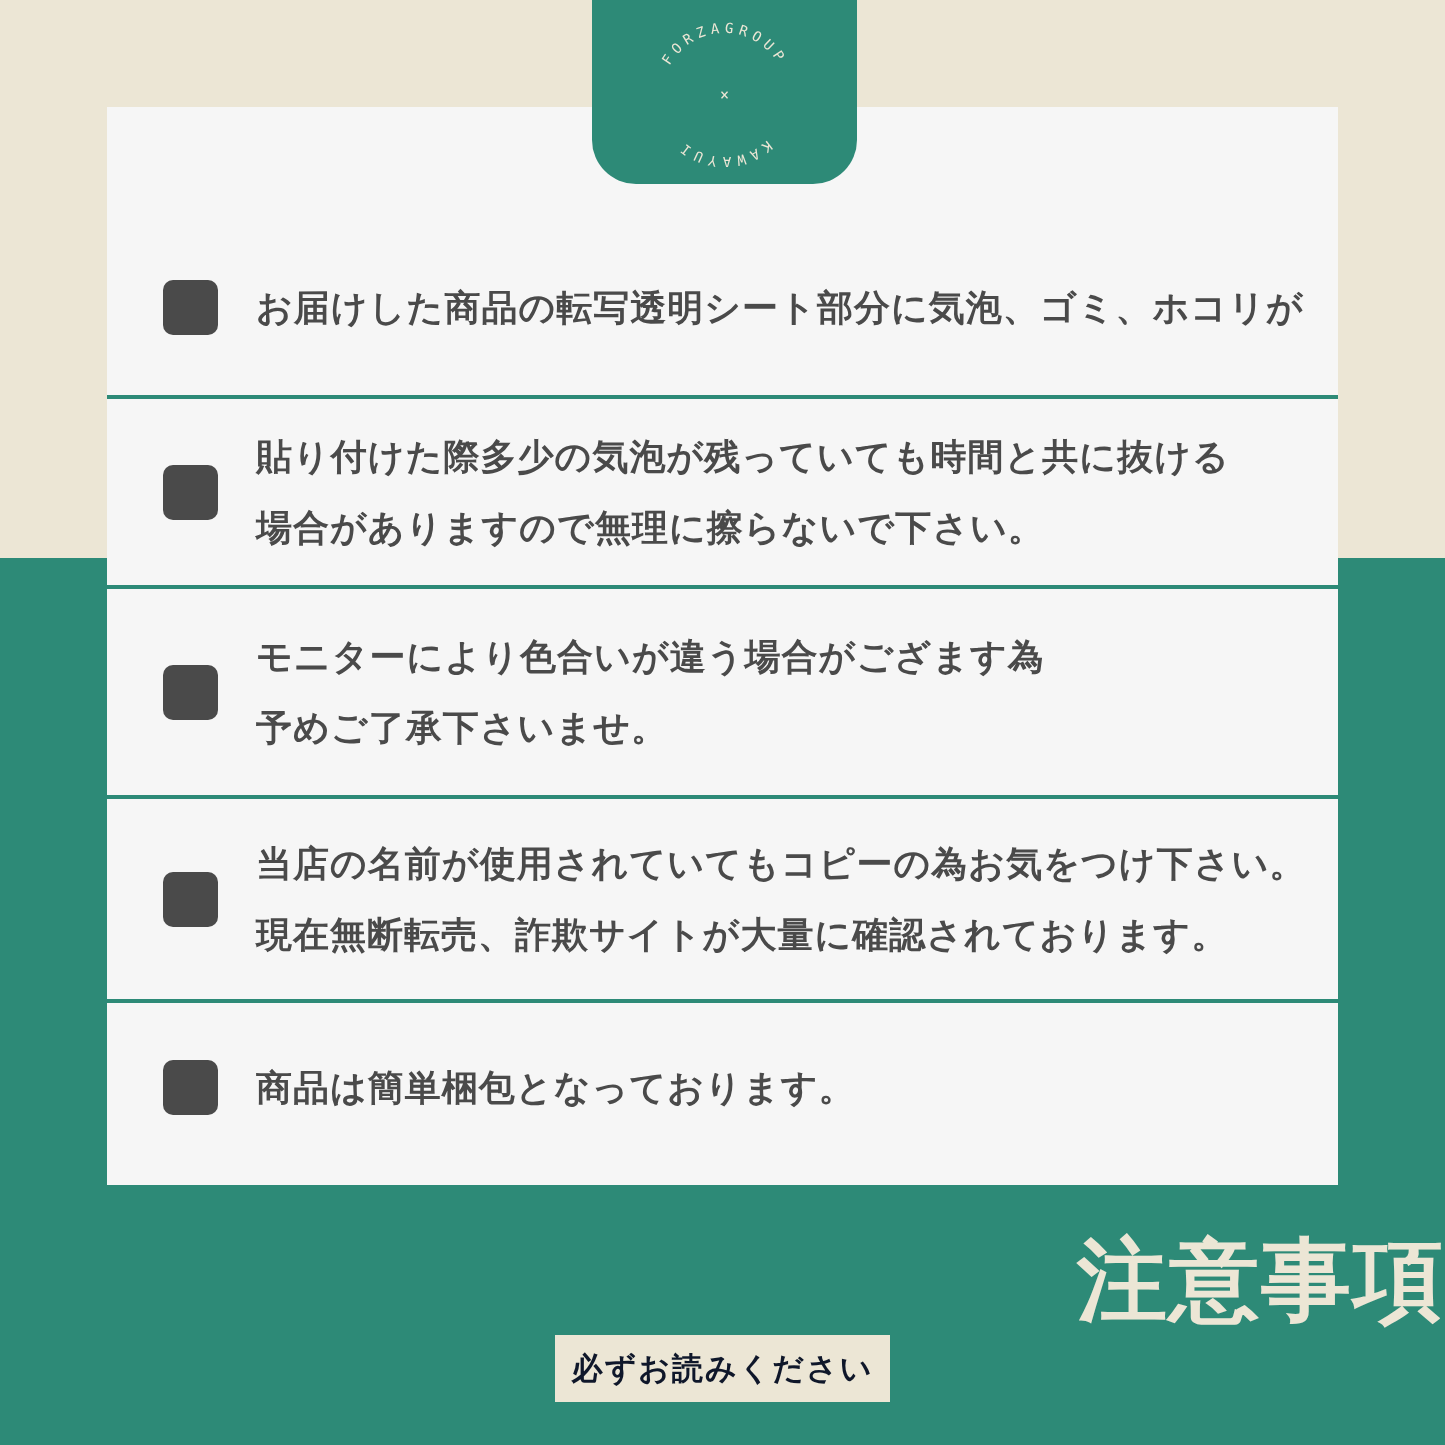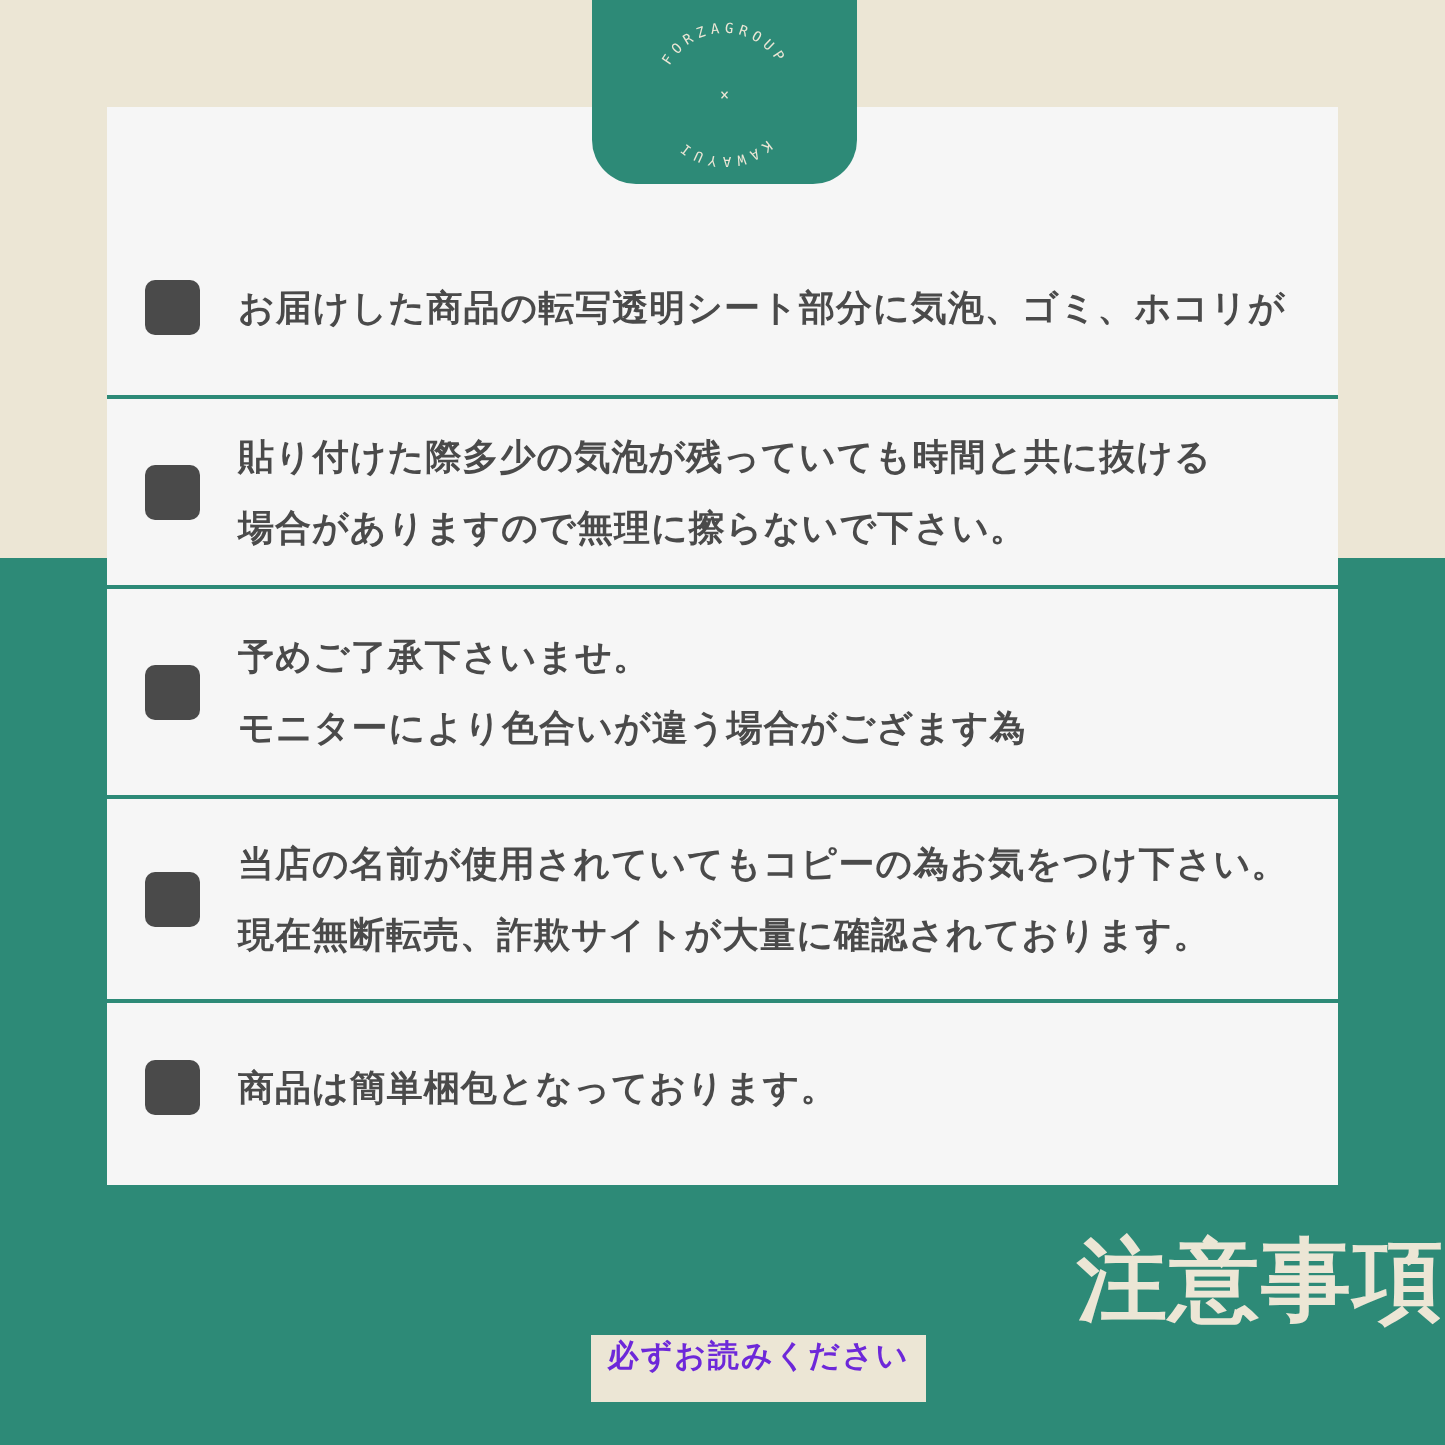--- a/index.html
+++ b/index.html
@@ -28,7 +28,7 @@
   .section {
     display: flex;
     align-items: center;
-    padding-left: 38px;
+    padding-left: 56px;
     box-sizing: border-box;
   }
   .s1 { height: 288px; padding-top: 112px; }

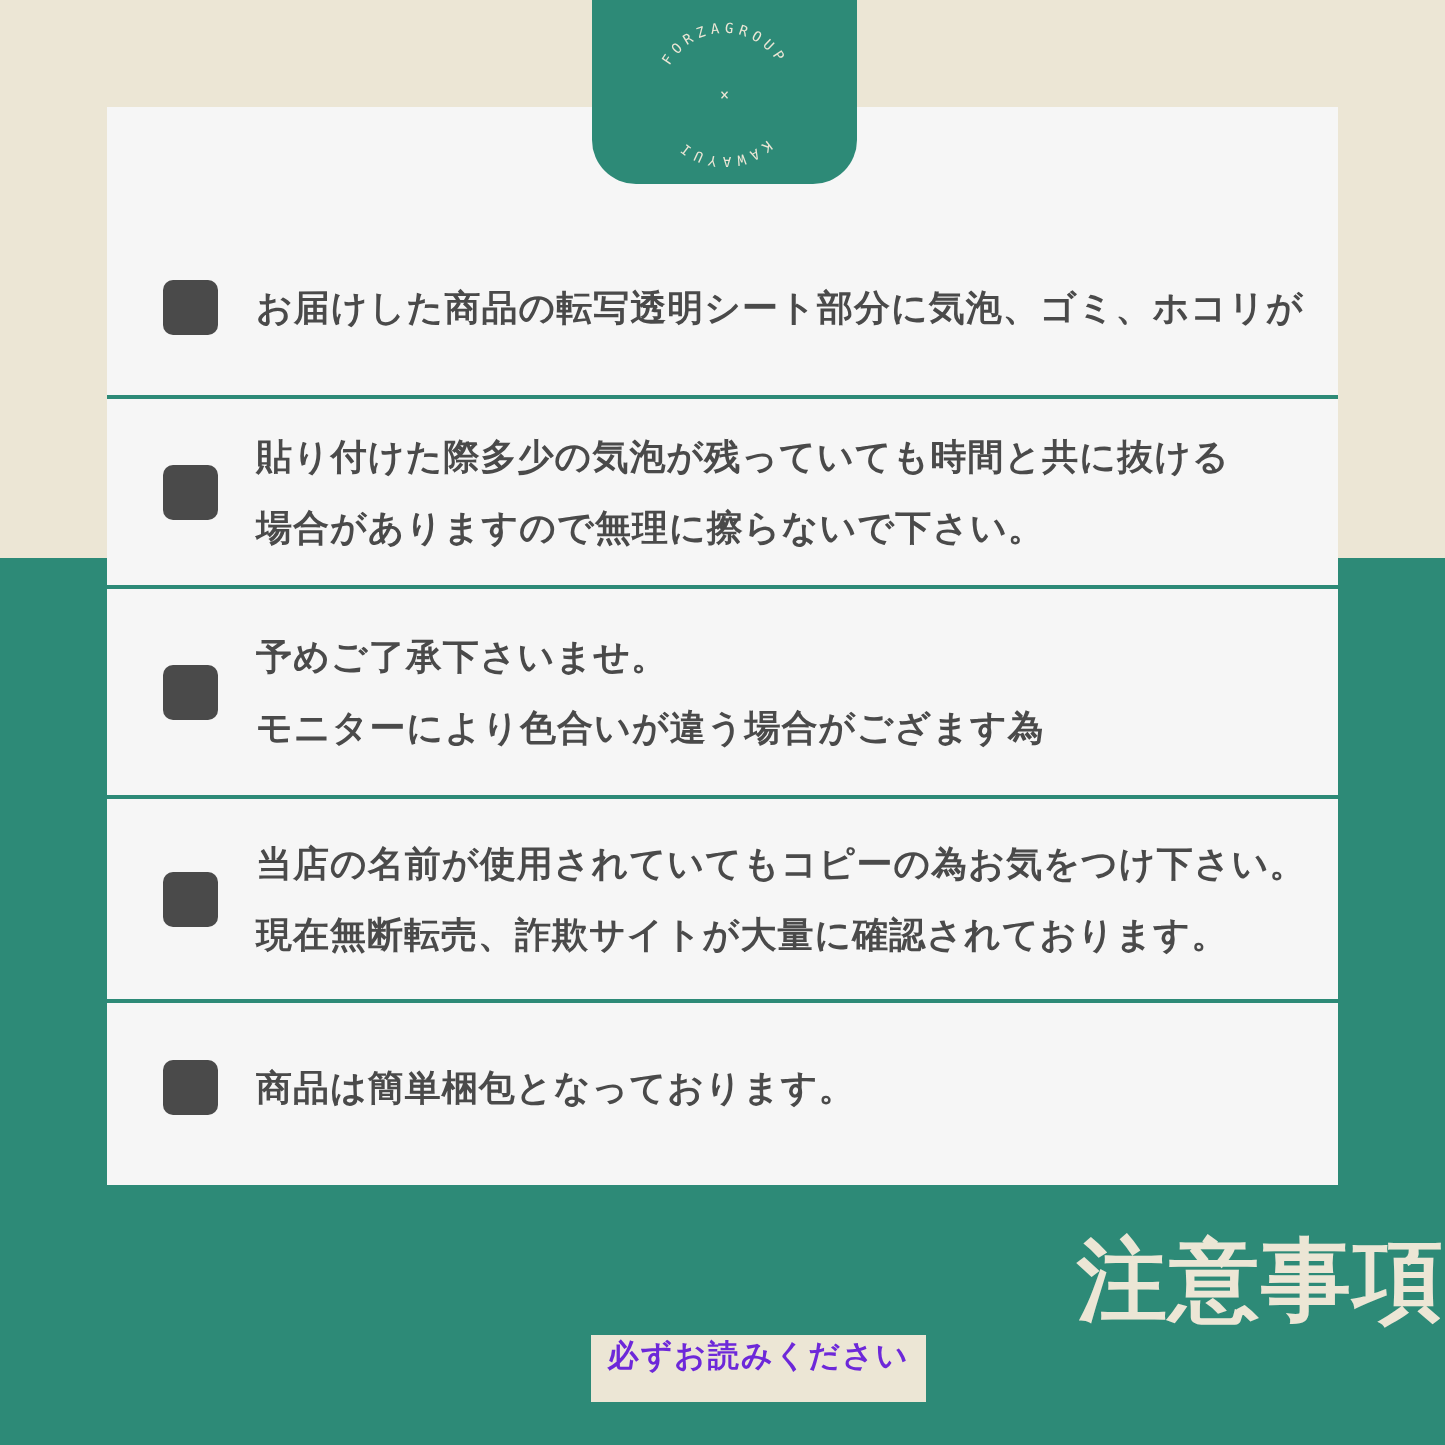--- a/index.html
+++ b/index.html
@@ -139,8 +139,8 @@
     <div class="section s3">
       <div class="checkbox"></div>
       <div class="notice-text">
+        <div>モニターにより色合いが違う場合がござます為</div>
         <div>予めご了承下さいませ。</div>
-        <div>モニターにより色合いが違う場合がござます為</div>
       </div>
     </div>
     <div class="divider"></div>

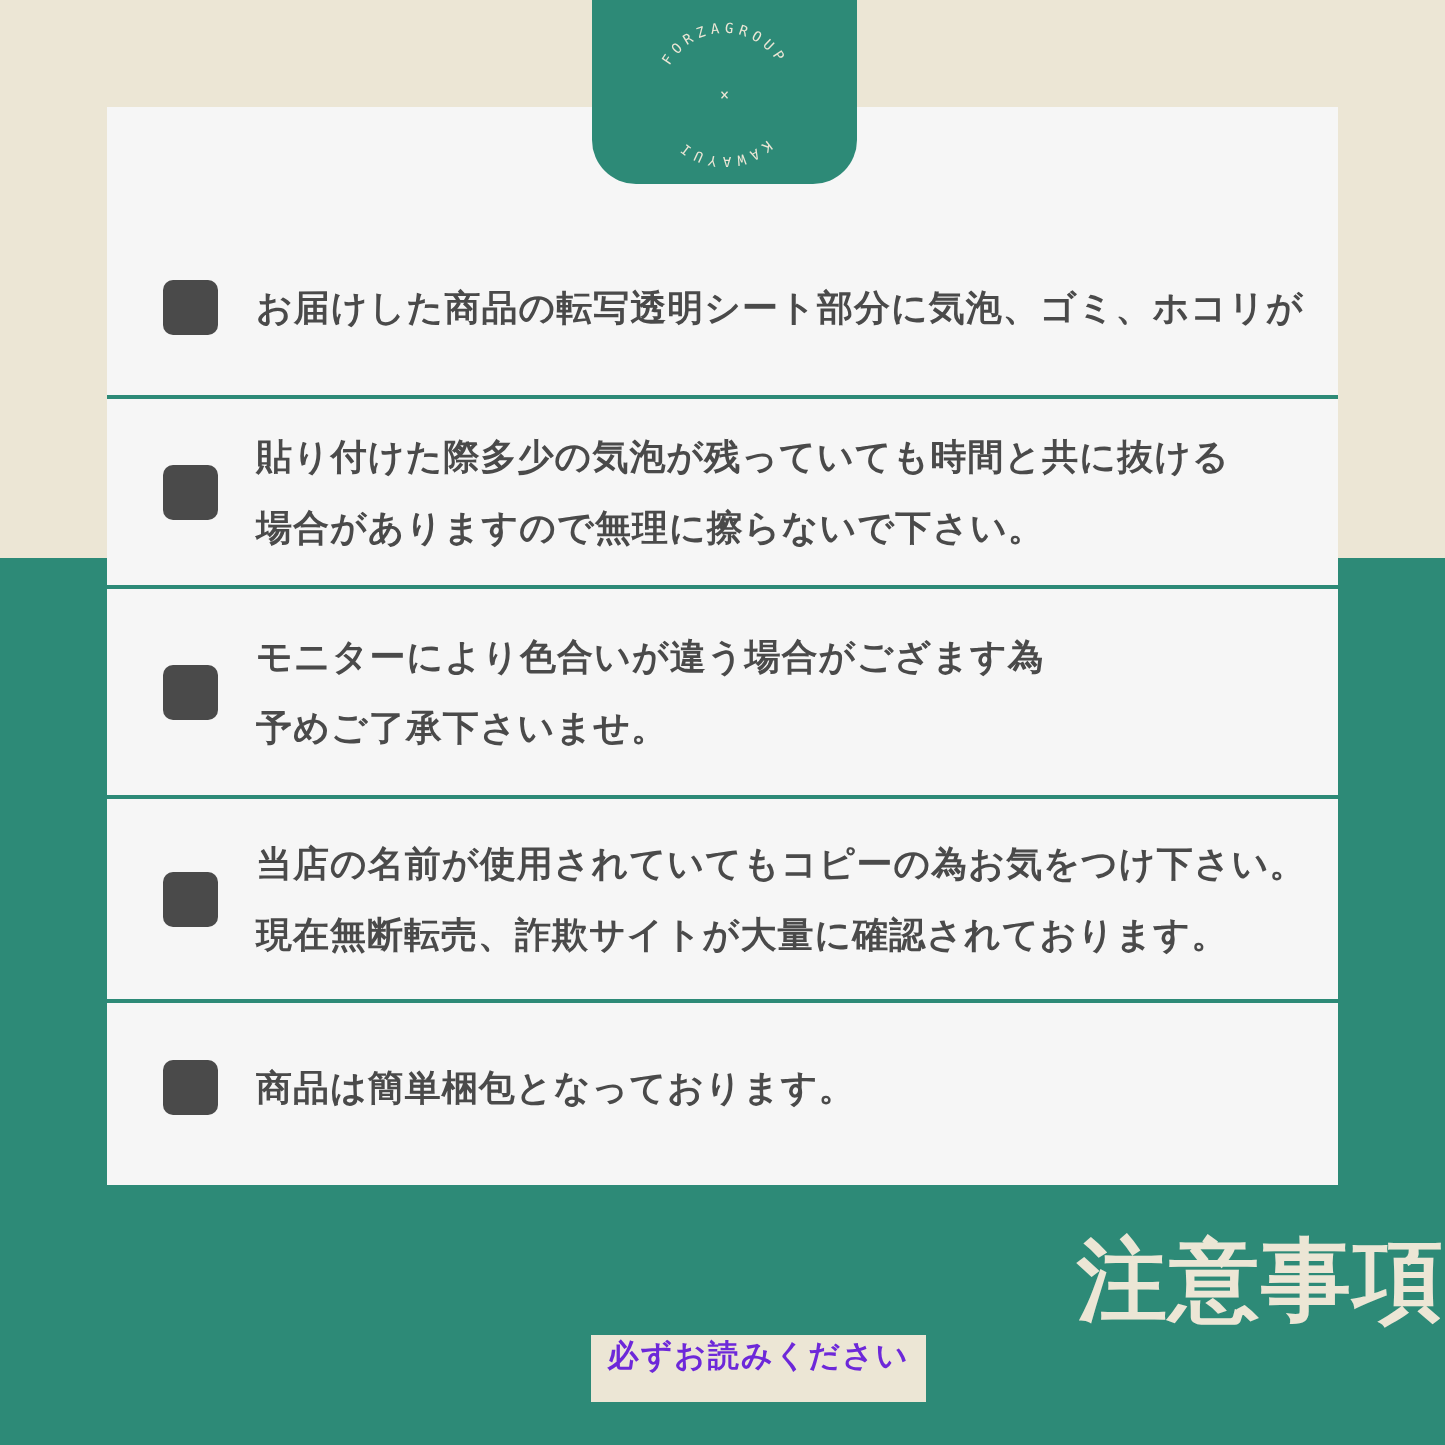--- a/index.html
+++ b/index.html
@@ -102,14 +102,13 @@
     width: 335px;
     height: 67px;
     background: #ece6d5;
-    color: #6d28d9;
+    color: #0f172a;
     font-size: 31px;
     font-weight: bold;
     letter-spacing: 2px;
     display: flex;
-    align-items: flex-start;
+    align-items: center;
     justify-content: center;
-    margin-left: 36px;
   }
 </style>
 </head>

